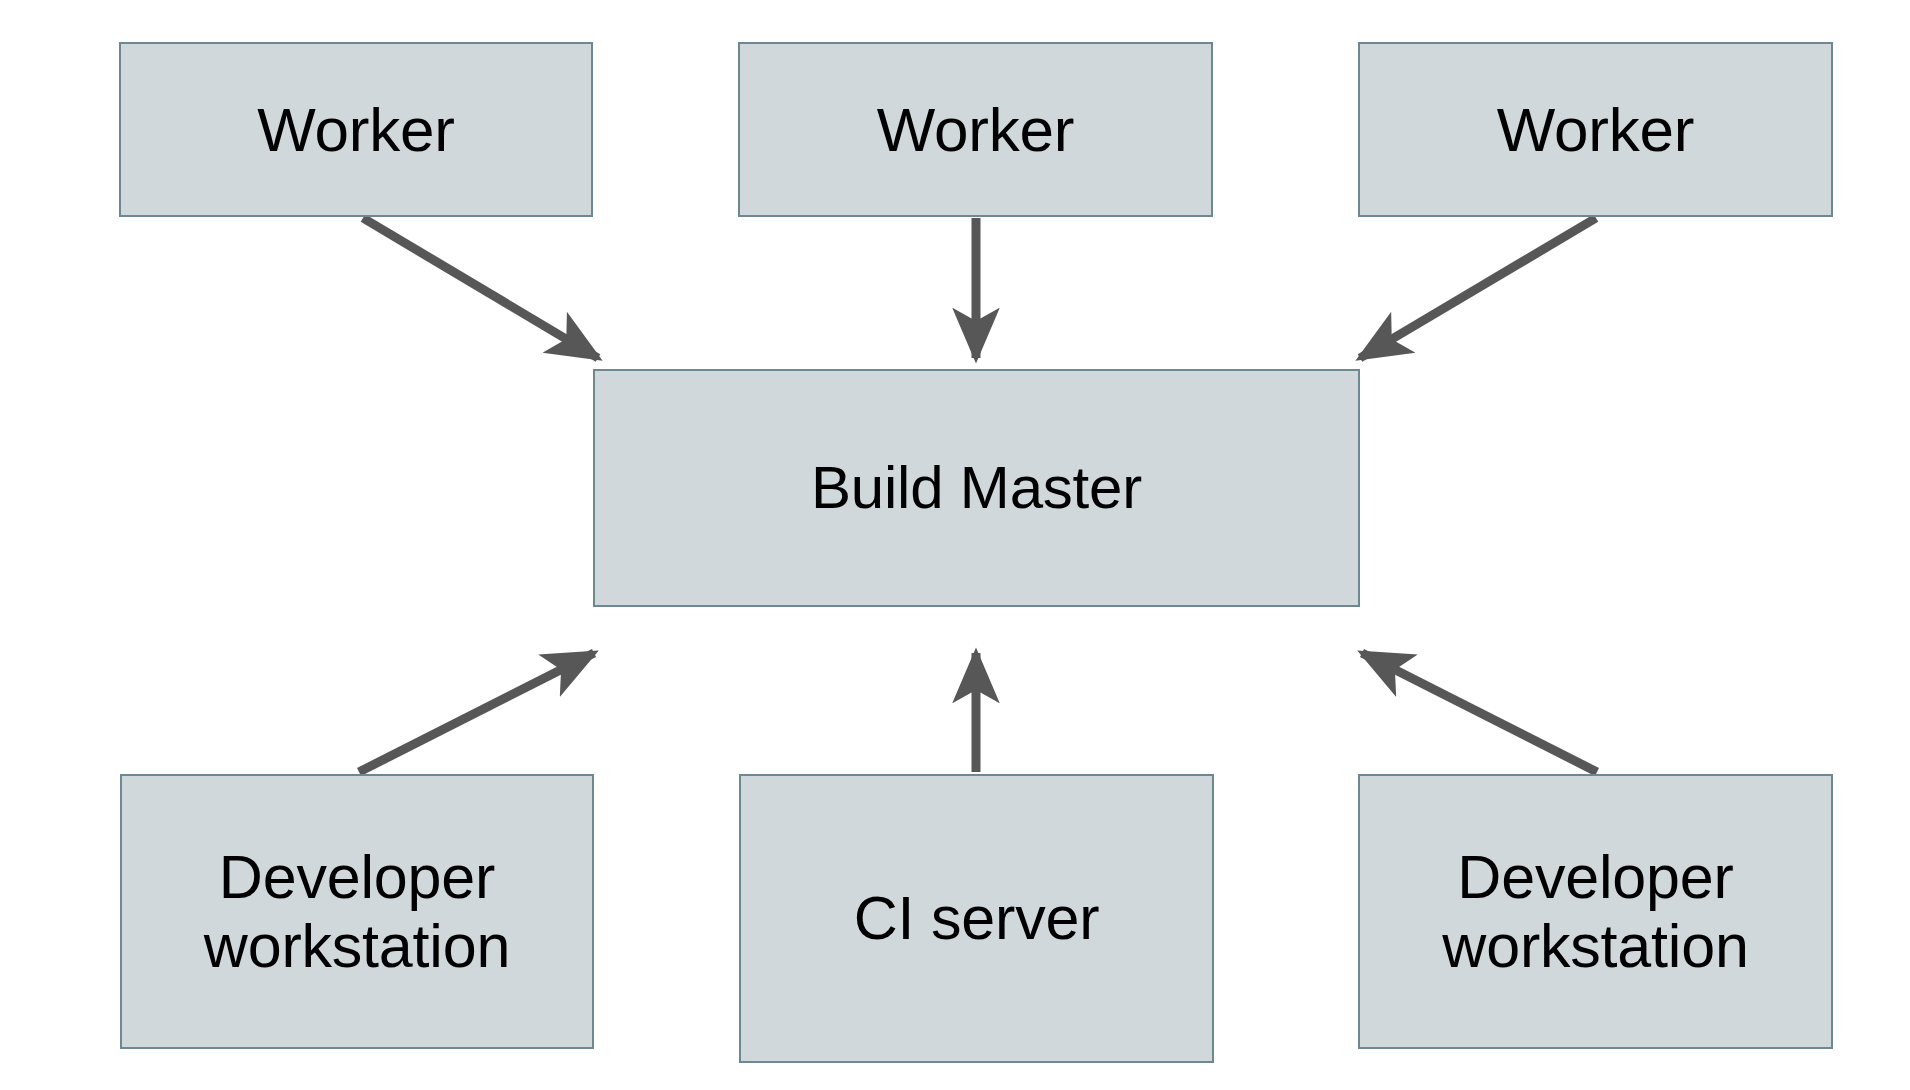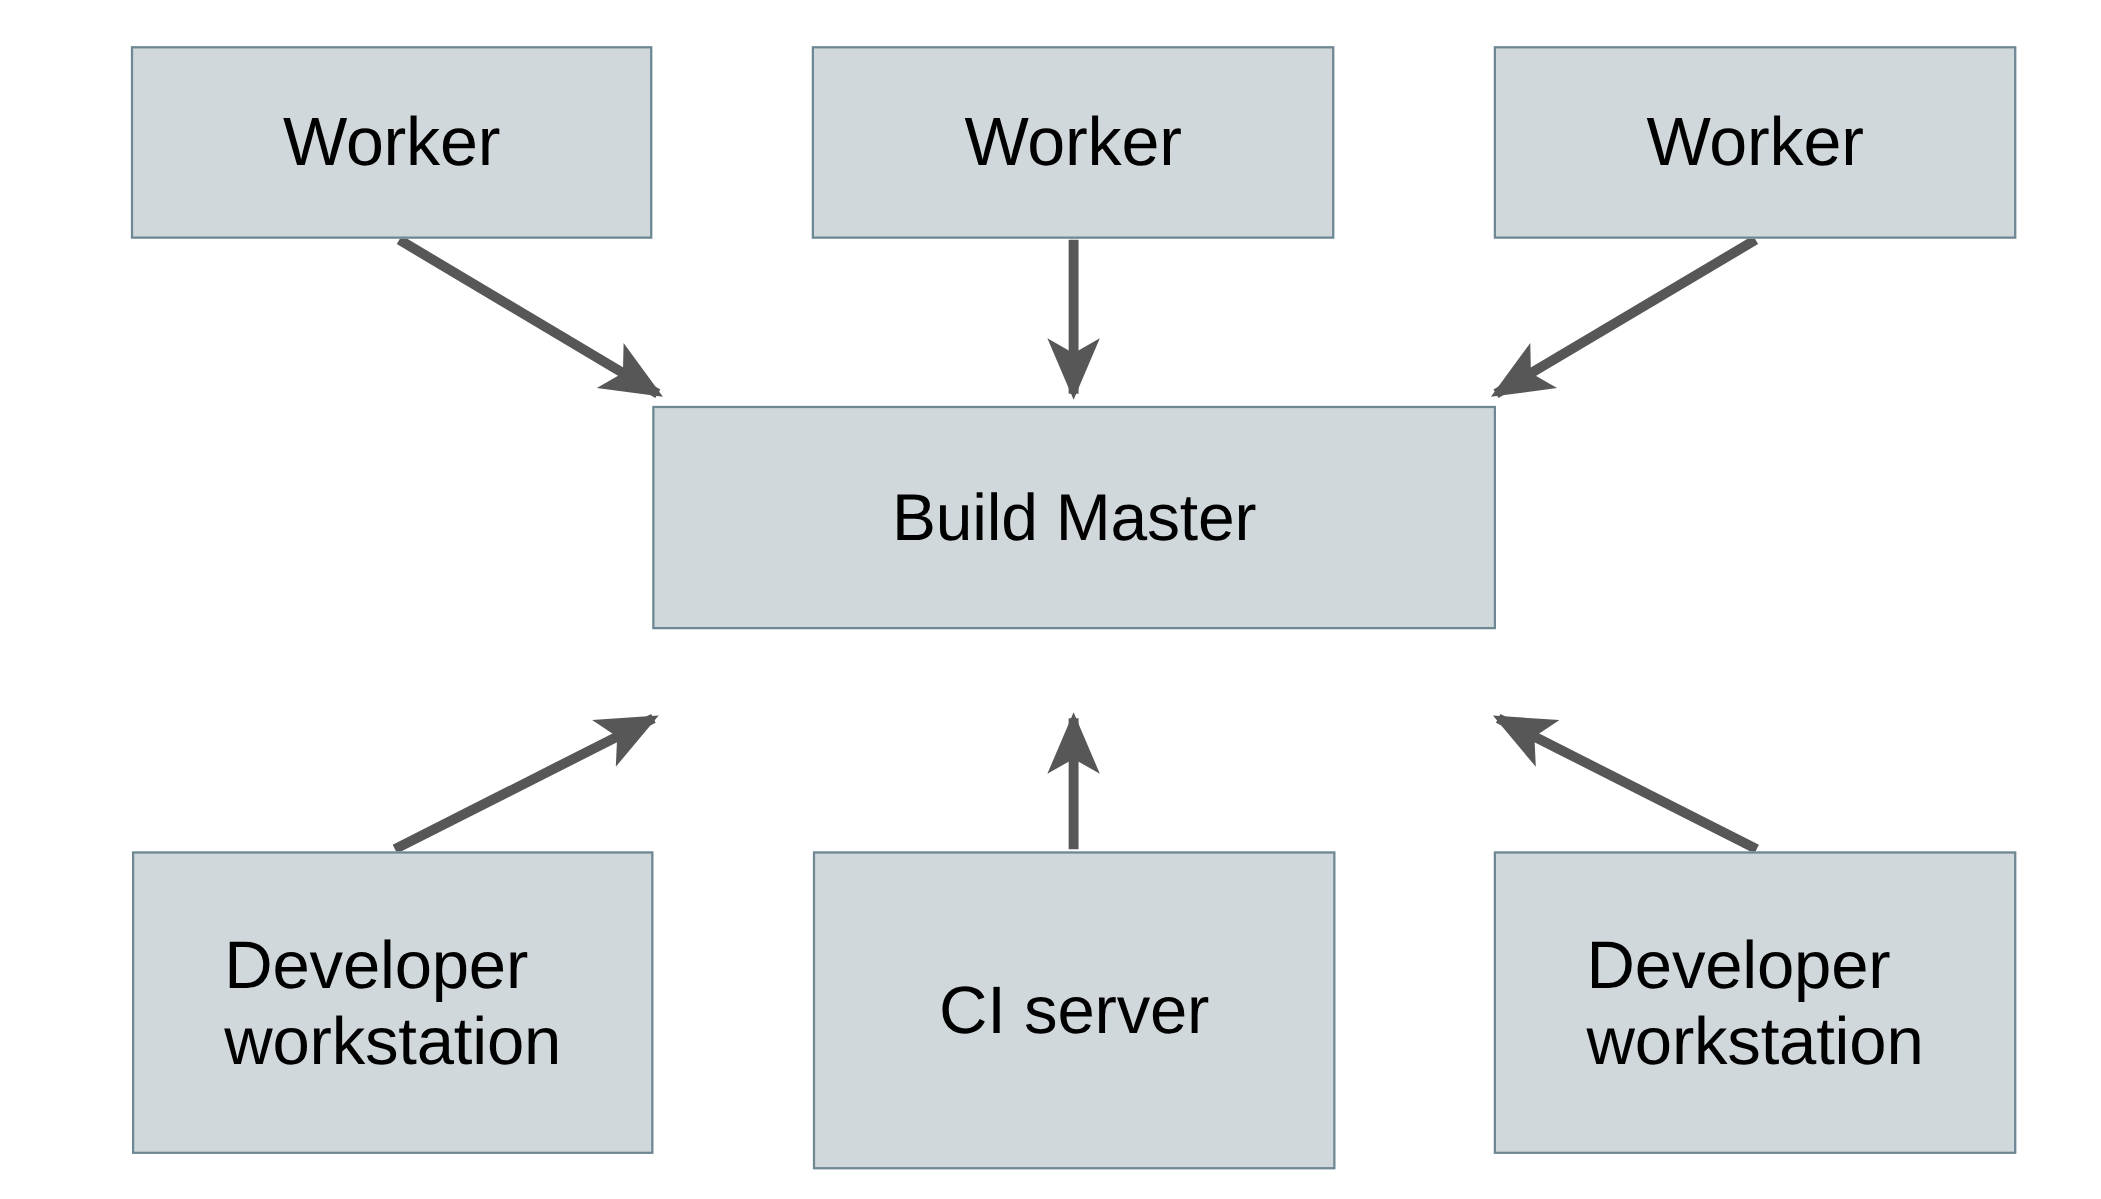--- a/index.html
+++ b/index.html
@@ -34,6 +34,7 @@
     display: flex;
     align-items: center;
     justify-content: center;
+    text-align: center;
     color: #000000;
     font-family: "Liberation Sans", sans-serif;
     font-weight: 400;

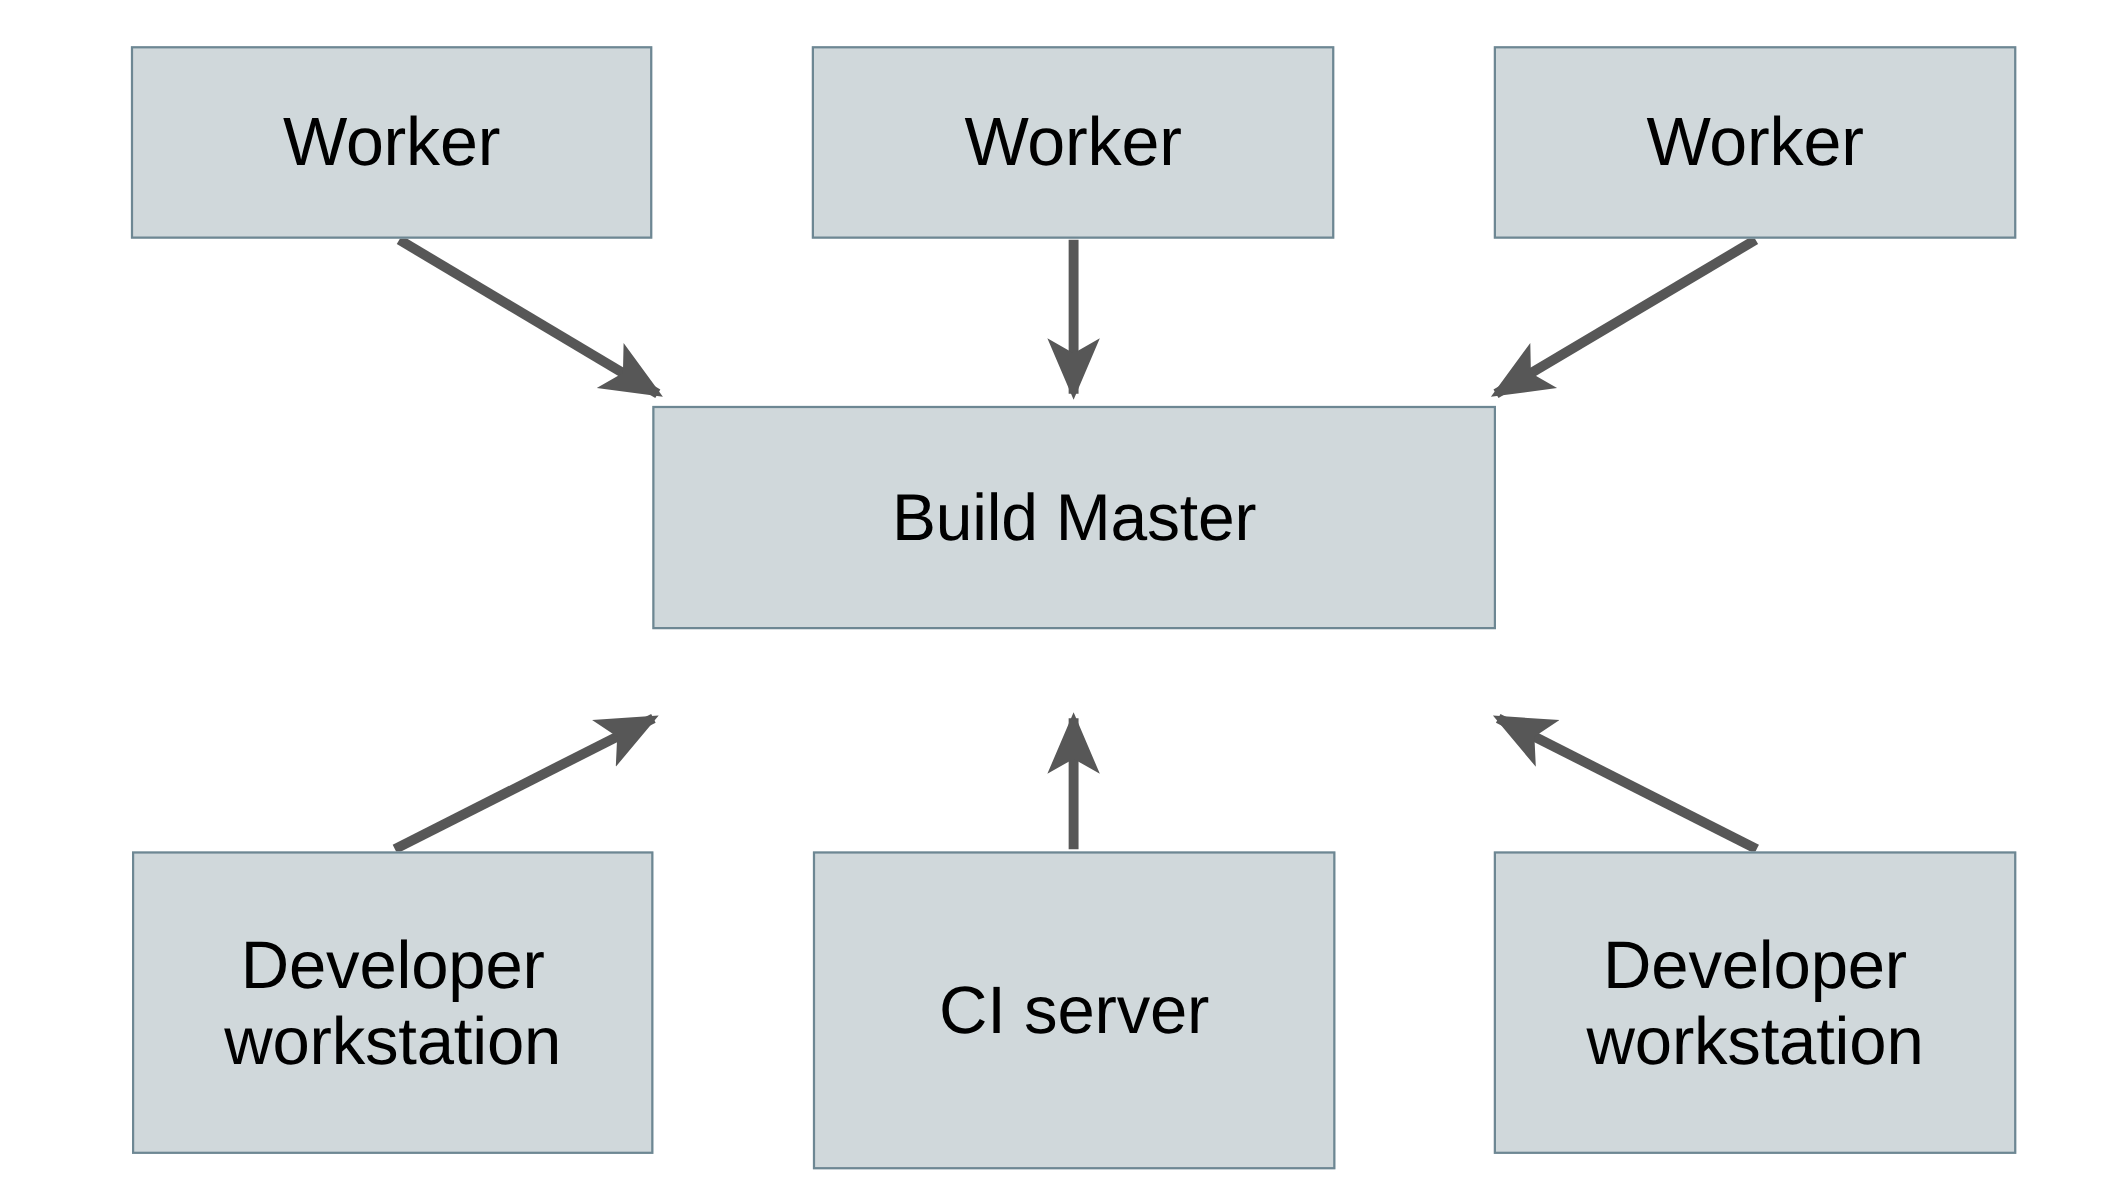--- a/index.html
+++ b/index.html
@@ -50,7 +50,7 @@
   .node-worker-1 { left: 119px; top: 42px;  width: 474px; height: 175px; font-size: 62px; }
   .node-worker-2 { left: 738px; top: 42px;  width: 475px; height: 175px; font-size: 62px; }
   .node-worker-3 { left: 1358px; top: 42px; width: 475px; height: 175px; font-size: 62px; }
-  .node-build-master { left: 593px; top: 369px; width: 767px; height: 203px; font-size: 60px; }
+  .node-build-master { left: 593px; top: 369px; width: 767px; height: 238px; font-size: 60px; }
   .node-dev-1 { left: 120px; top: 774px;  width: 474px; height: 275px; font-size: 61px; }
   .node-ci    { left: 739px; top: 774px;  width: 475px; height: 289px; font-size: 61px; }
   .node-dev-2 { left: 1358px; top: 774px; width: 475px; height: 275px; font-size: 61px; }

